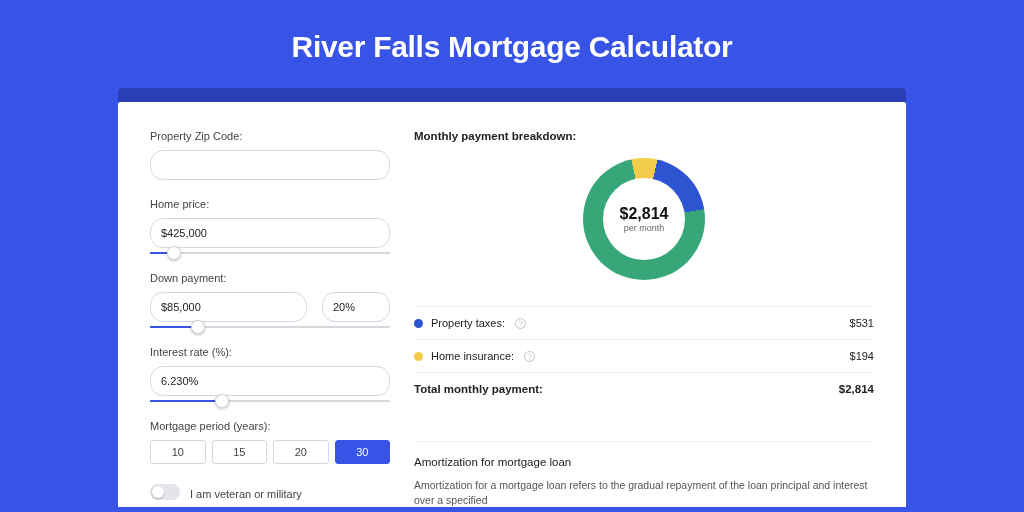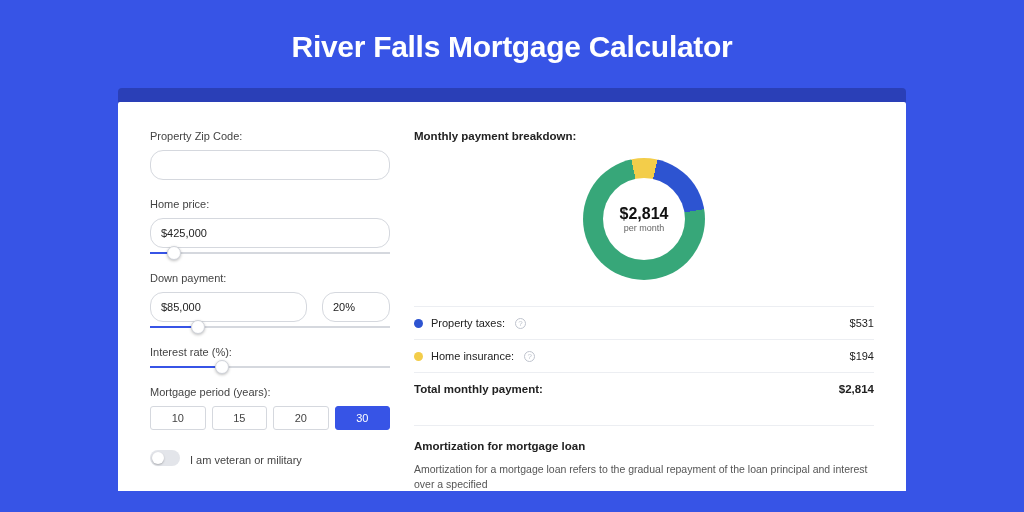--- a/index.html
+++ b/index.html
@@ -202,6 +202,7 @@
 
       <div class="slider-field">
         <label class="flabel">Interest rate (%):</label>
+        <input class="input" value="6.230%" style="">
         <div class="slider-track">
           <div class="slider-fill" style="width:30%"></div>
           <div class="slider-thumb" style="left:30%"></div>

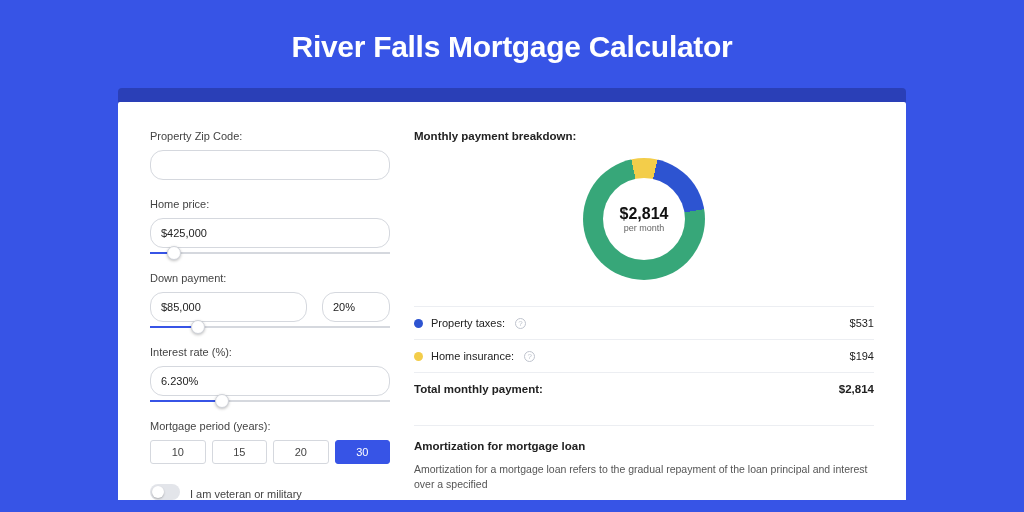--- a/index.html
+++ b/index.html
@@ -161,7 +161,7 @@
     font-size: 11.5px;
     font-weight: 700;
   }
-  .amort-title { font-size: 11.5px; font-weight: 700; margin-top: 20px; border-top: 1px solid #eceef2; padding-top: 14px; }
+  .amort-title { font-size: 11.5px; font-weight: 400; margin-top: 36px; border-top: 1px solid #eceef2; padding-top: 14px; }
   .amort-body { font-size: 10.5px; color: #555; margin-top: 10px; line-height: 1.4; }
 </style>
 </head>

